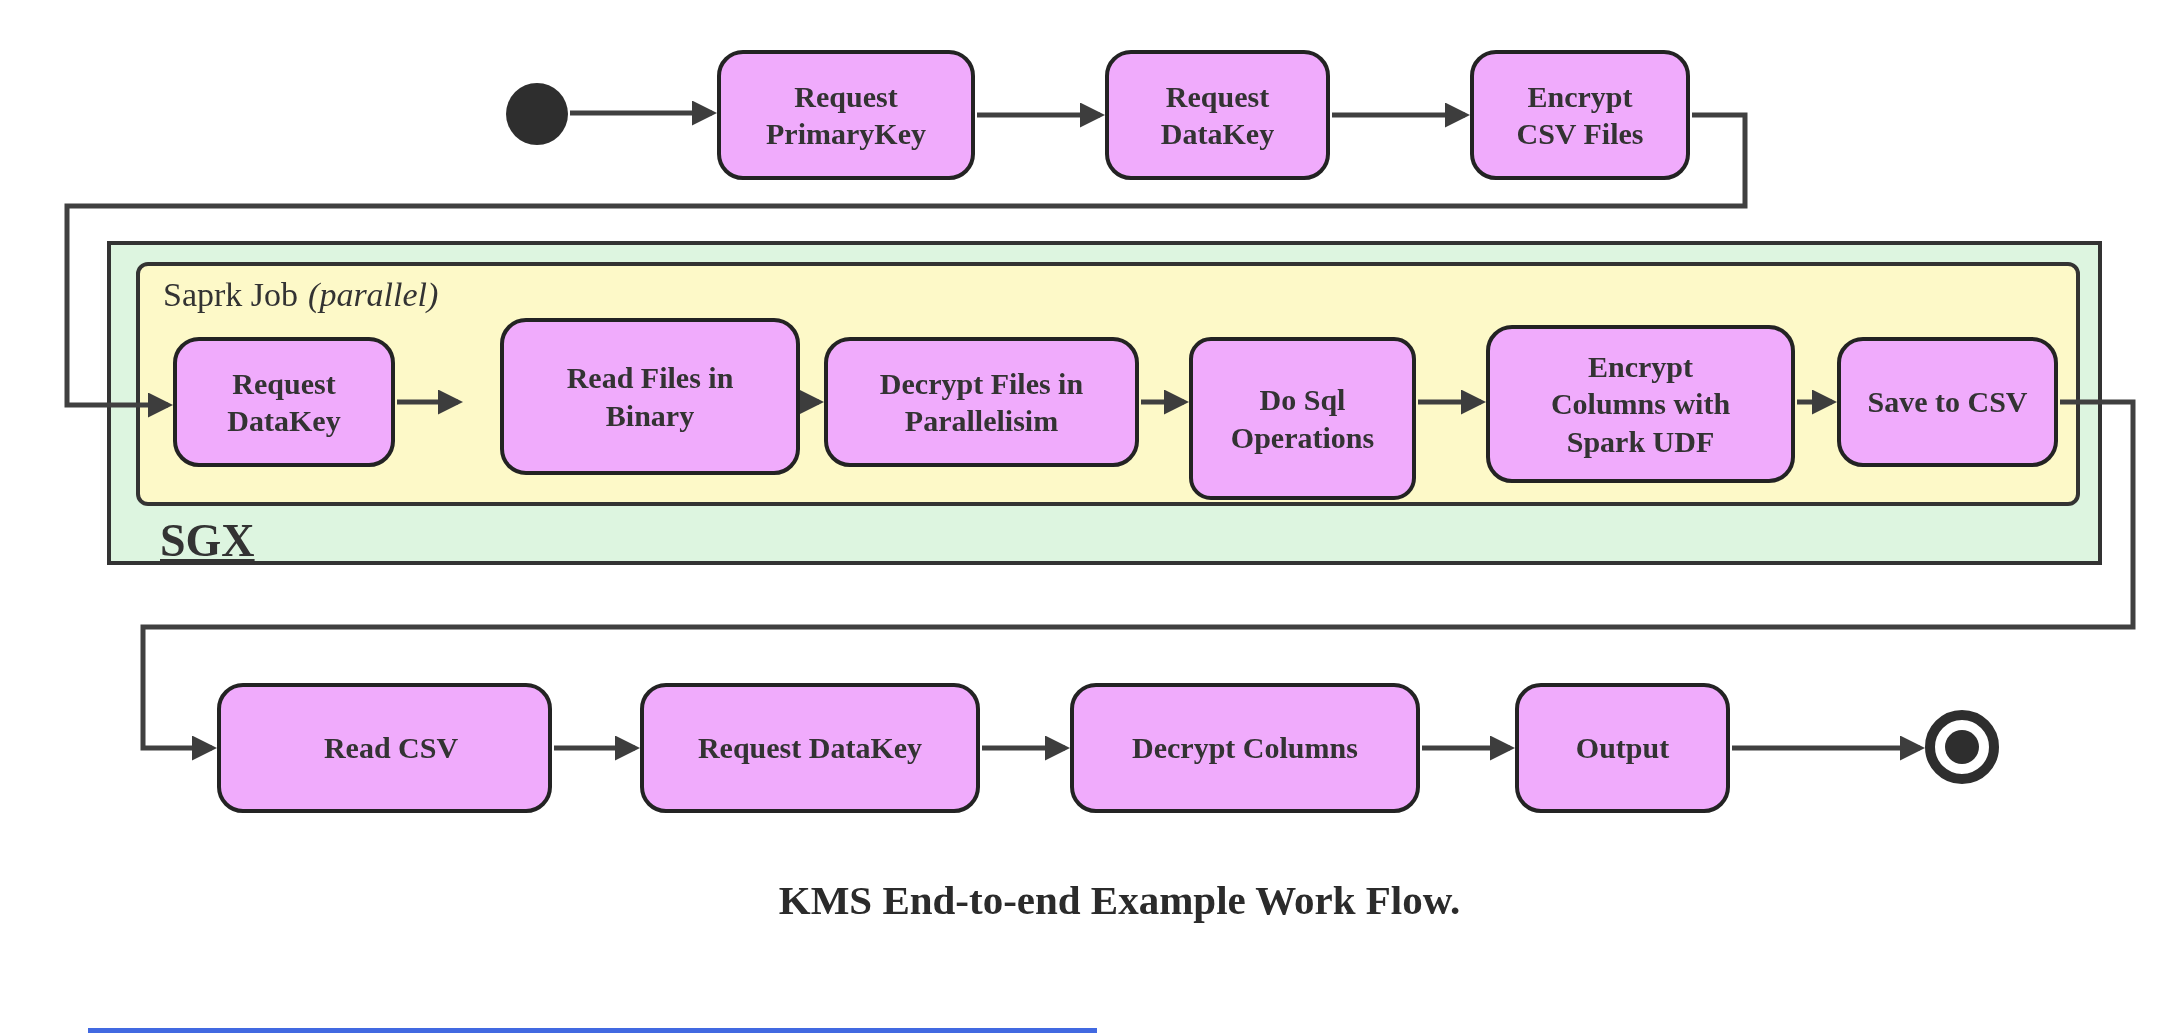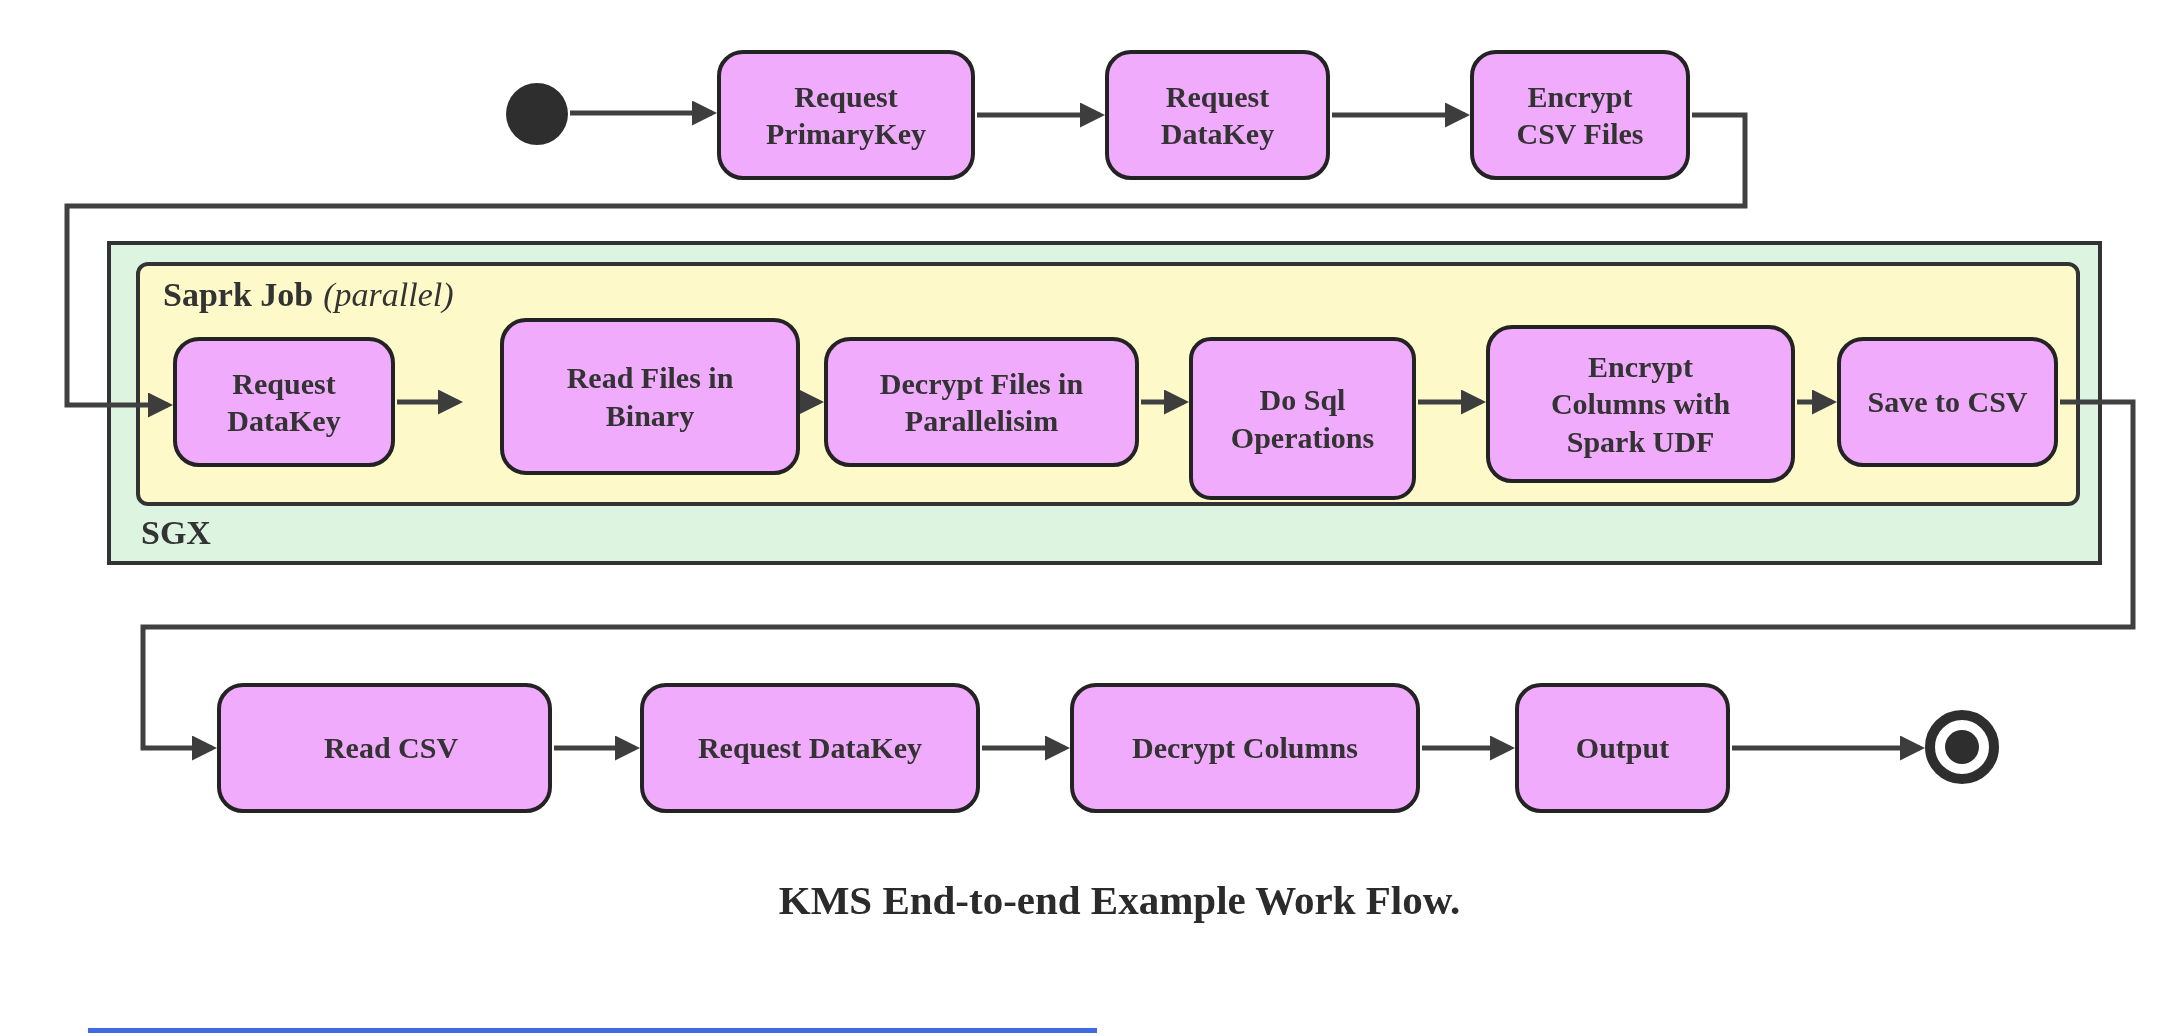--- a/index.html
+++ b/index.html
@@ -22,7 +22,7 @@
 
   .spark-label { position:absolute; left:163px; top:276px; z-index:3;
                  font-size:34px; white-space:nowrap; }
-  .spark-label .bold { font-weight:bold;margin-top:40px; }
+  .spark-label .bold { font-weight:normal;margin-top:40px; }
   .spark-label .ital { font-style:italic; font-weight:normal; padding-left:10px; }
   .sgx-label { position:absolute; left:141px; top:514px; z-index:3;
                font-size:34px; font-weight:bold; }

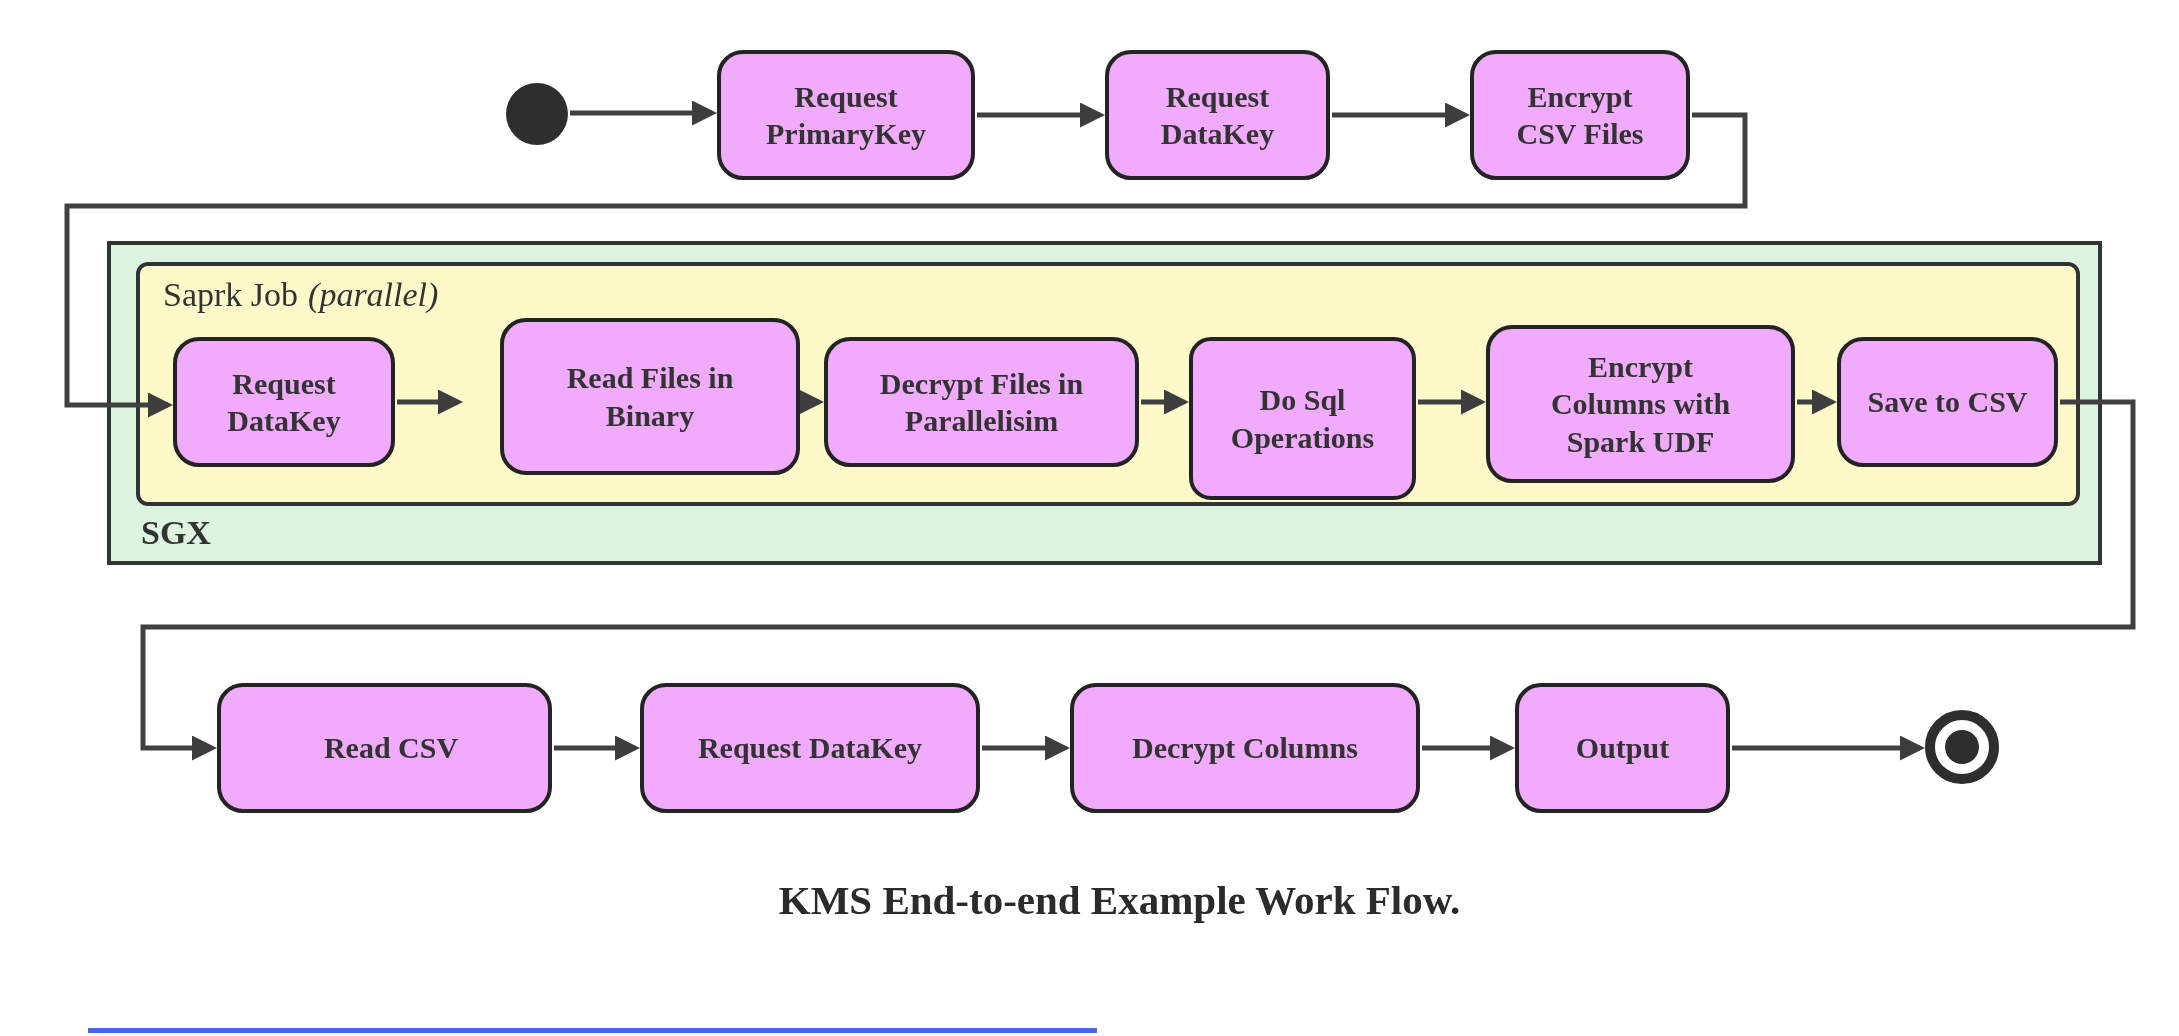--- a/index.html
+++ b/index.html
@@ -24,8 +24,8 @@
                  font-size:34px; white-space:nowrap; }
   .spark-label .bold { font-weight:normal;margin-top:40px; }
   .spark-label .ital { font-style:italic; font-weight:normal; padding-left:10px; }
-  .sgx-label { position:absolute; left:141px; top:514px; z-index:3;
-               font-size:34px; font-weight:bold; }
+  .sgx-label { position:absolute; left:160px; top:514px; z-index:3;
+               font-size:46px; font-weight:bold;text-decoration:underline; }
 
   .node { position:absolute; box-sizing:border-box; z-index:3;
           display:flex; align-items:center; justify-content:center;

